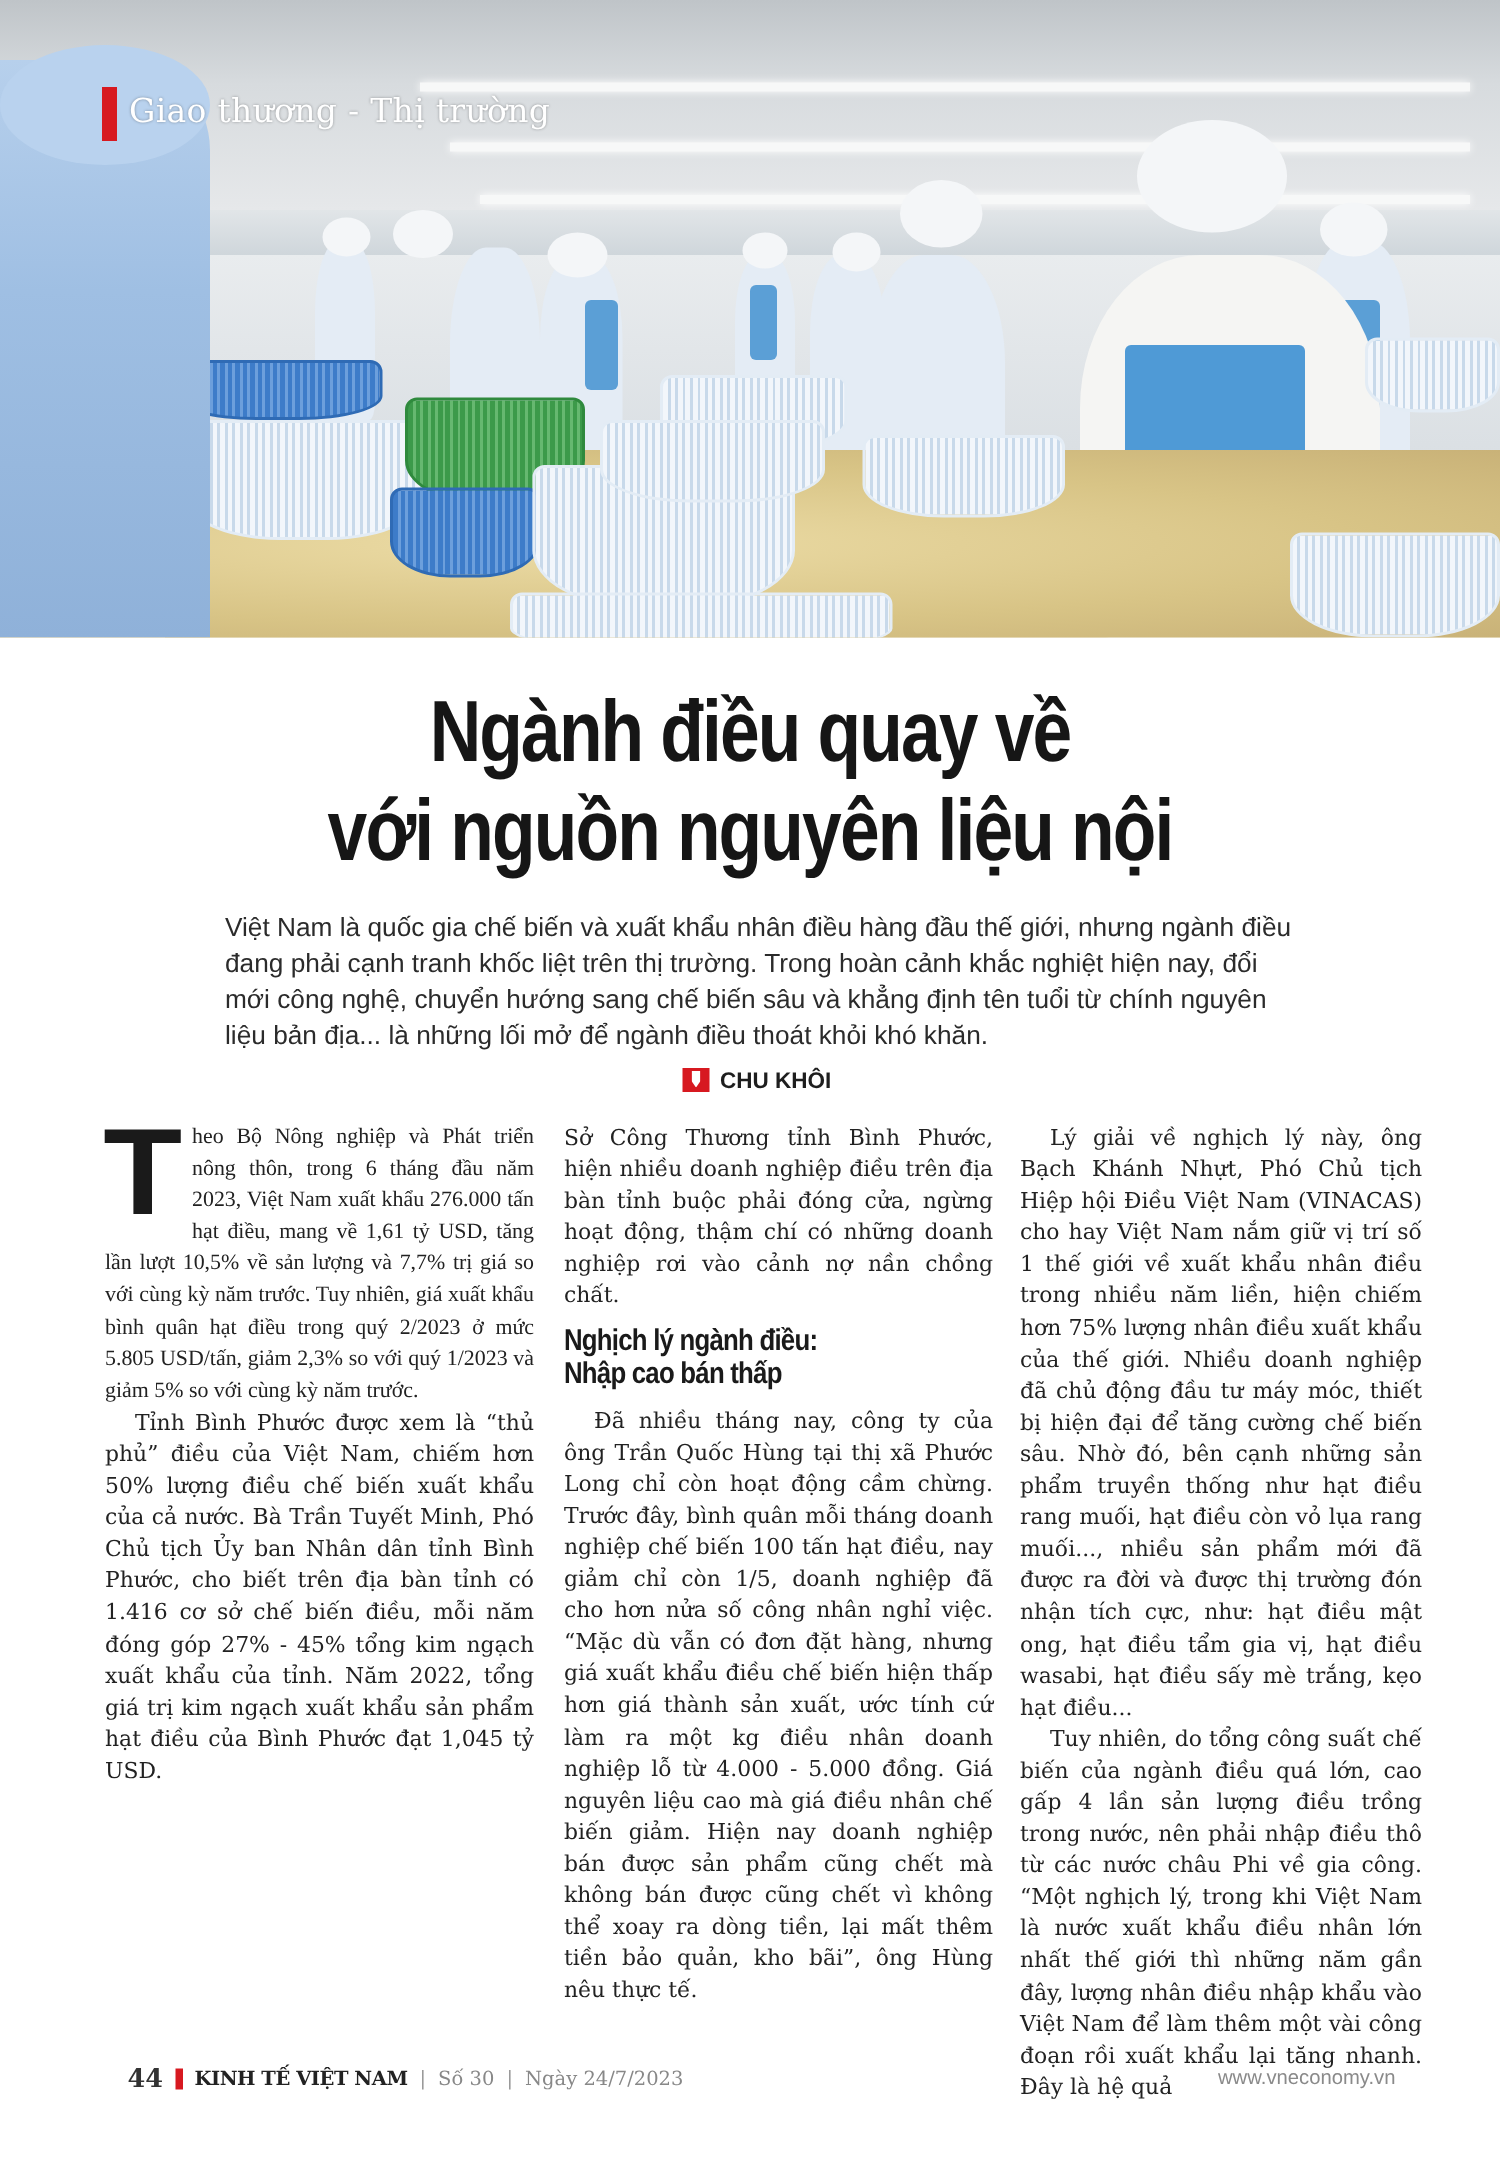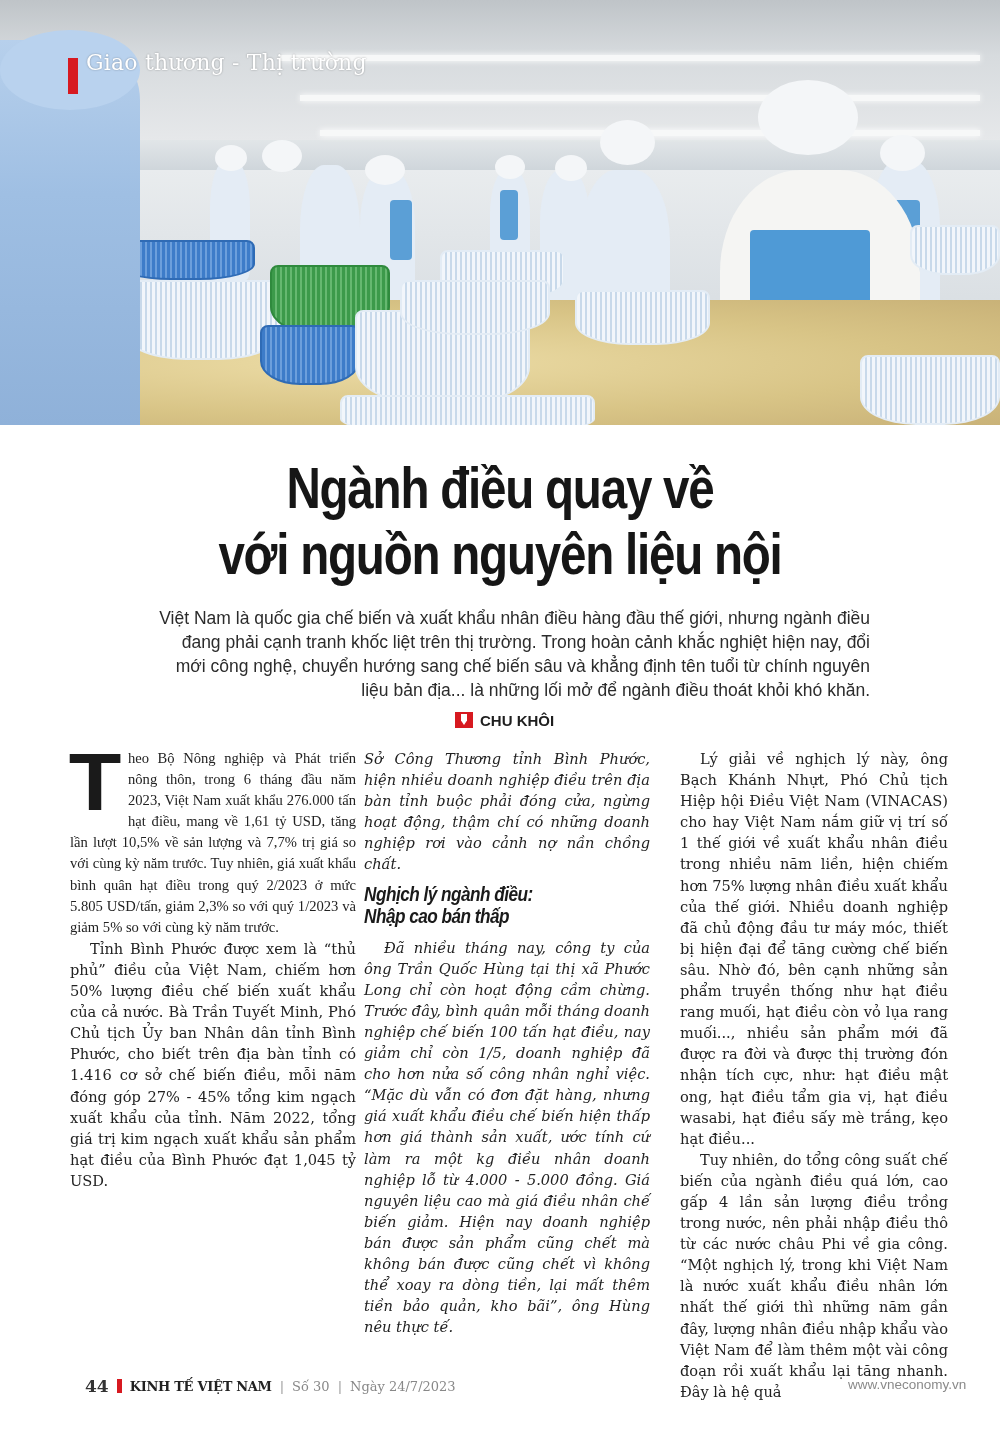--- a/index.html
+++ b/index.html
@@ -33,7 +33,7 @@
 
   .section-bar { position:absolute; left:68px; top:58px; width:10px; height:36px; background:#d71920; }
   .section-label {
-    position:absolute; left:86px; top:50px; font-family:"DejaVu Serif", serif; font-size:22px;
+    position:absolute; left:86px; top:62px; font-family:"DejaVu Serif", serif; font-size:22px;
     color:#ffffff; text-shadow: 0 0 2px rgba(0,0,0,0.35); letter-spacing:0.2px;
   }
 

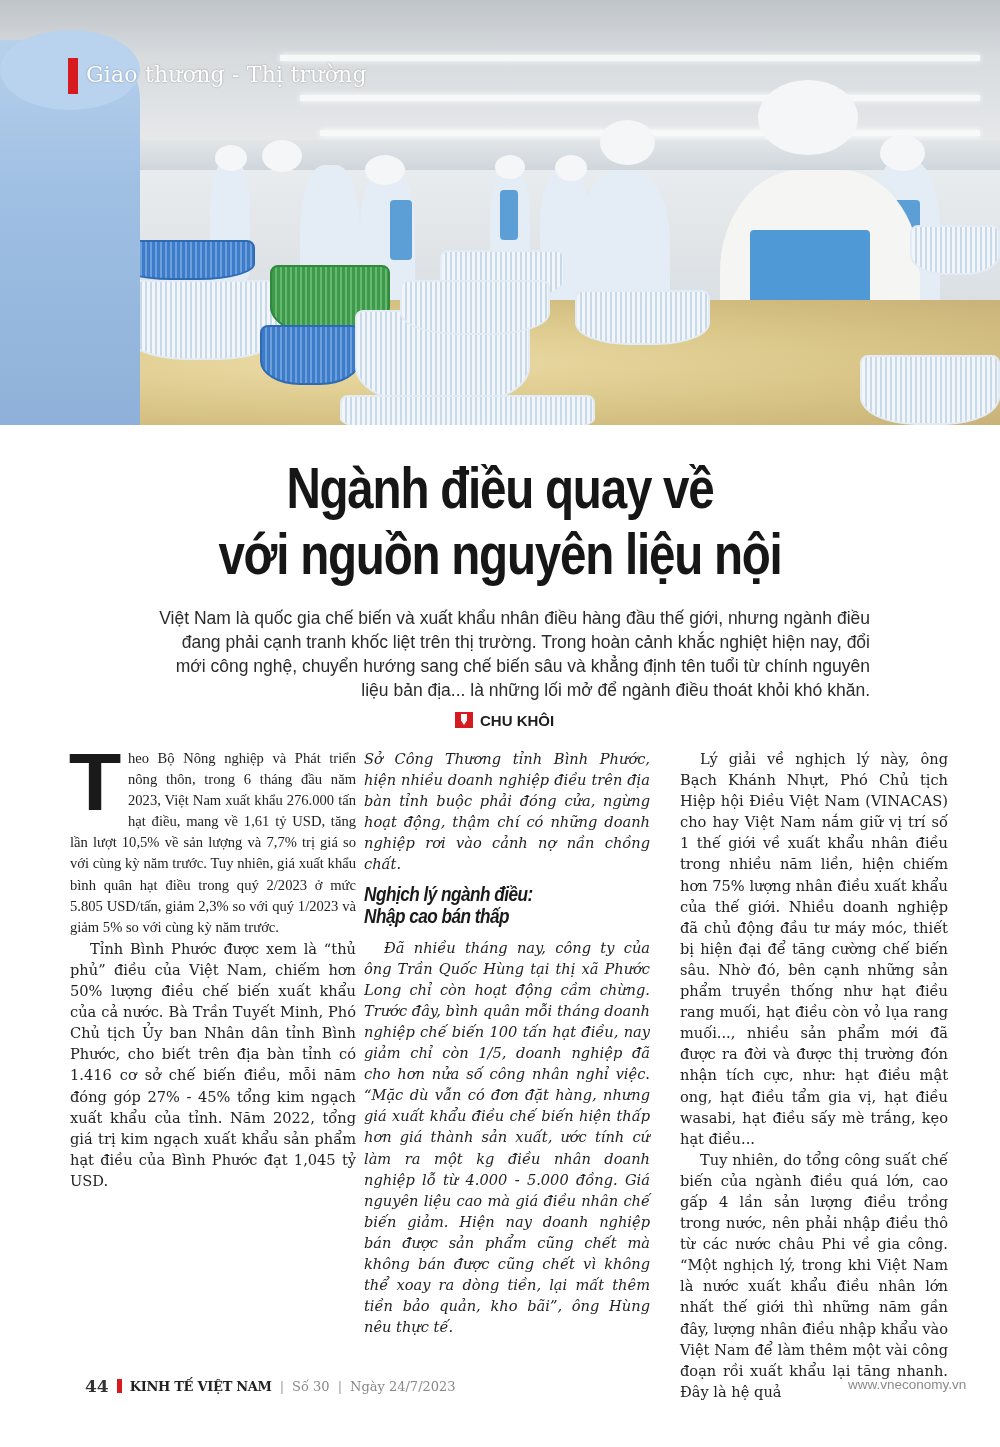--- a/index.html
+++ b/index.html
@@ -47,7 +47,7 @@
   .headline span { display:block; }
 
   .sapo {
-    position:absolute; left:150px; top:606px; width:720px; text-align:right;
+    position:absolute; left:150px; top:606px; width:720px; text-align:left;
     font-family:"Liberation Sans", sans-serif; font-size:17.5px; line-height:24px; color:#2b2b2b;
   }
 

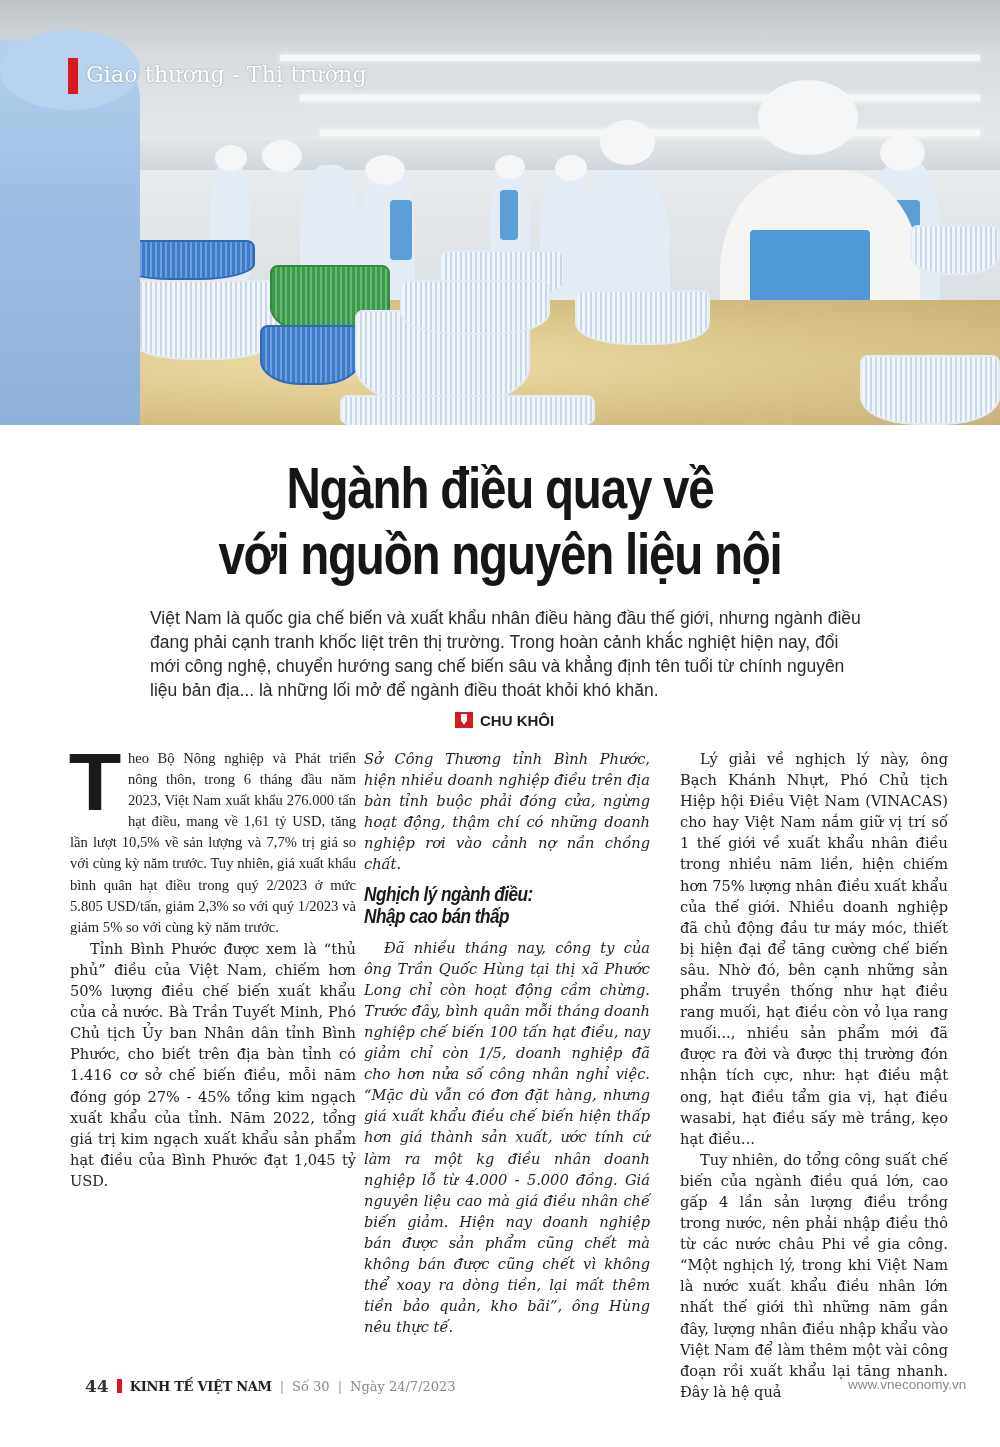--- a/index.html
+++ b/index.html
@@ -64,7 +64,7 @@
     text-align:justify;
   }
   .col1 { left:70px; }
-  .col2 { left:364px;font-style:italic; }
+  .col2 { left:376px; }
   .col3 { left:680px; width:268px; }
   .col p { text-indent:20px; }
   .col p.first { text-indent:0;font-family:Liberation Serif, serif; }

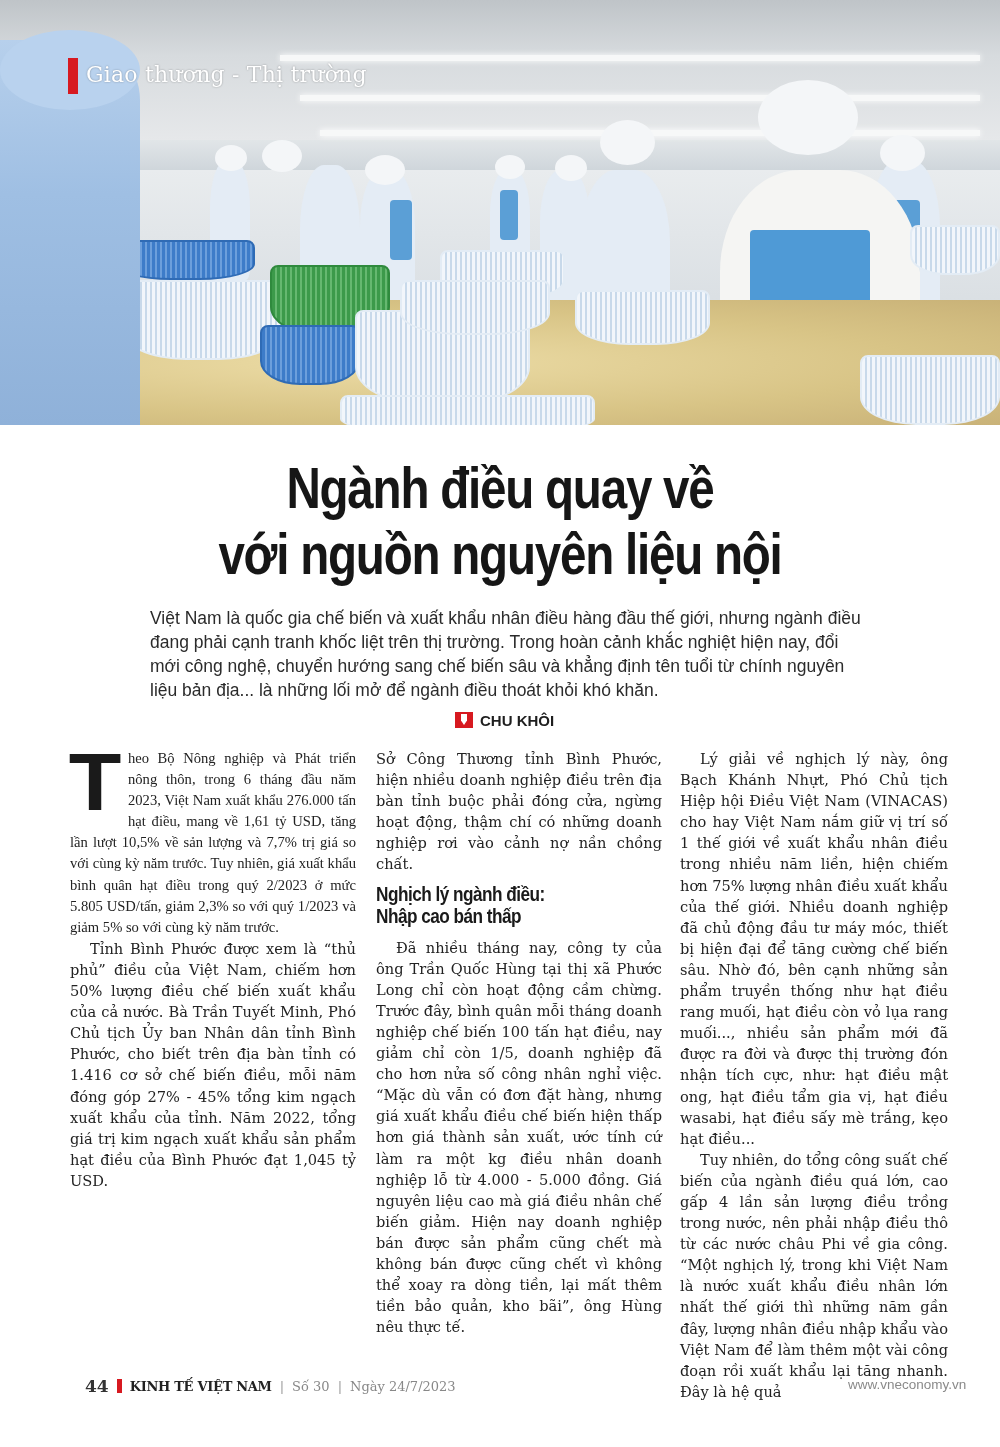--- a/index.html
+++ b/index.html
@@ -89,7 +89,7 @@
   .footer-left .sep { color:#999; font-size:13px; }
   .footer-left .issue, .footer-left .date { font-size:13px; color:#888; }
   .footer-right { position:absolute; left:812px; top:1377px; font-family:"Liberation Sans", sans-serif;
-    font-size:13.5px; color:#8a8a8a;margin-left:36px; }
+    font-size:13.5px; color:#8a8a8a; }
 </style>
 </head>
 <body>

